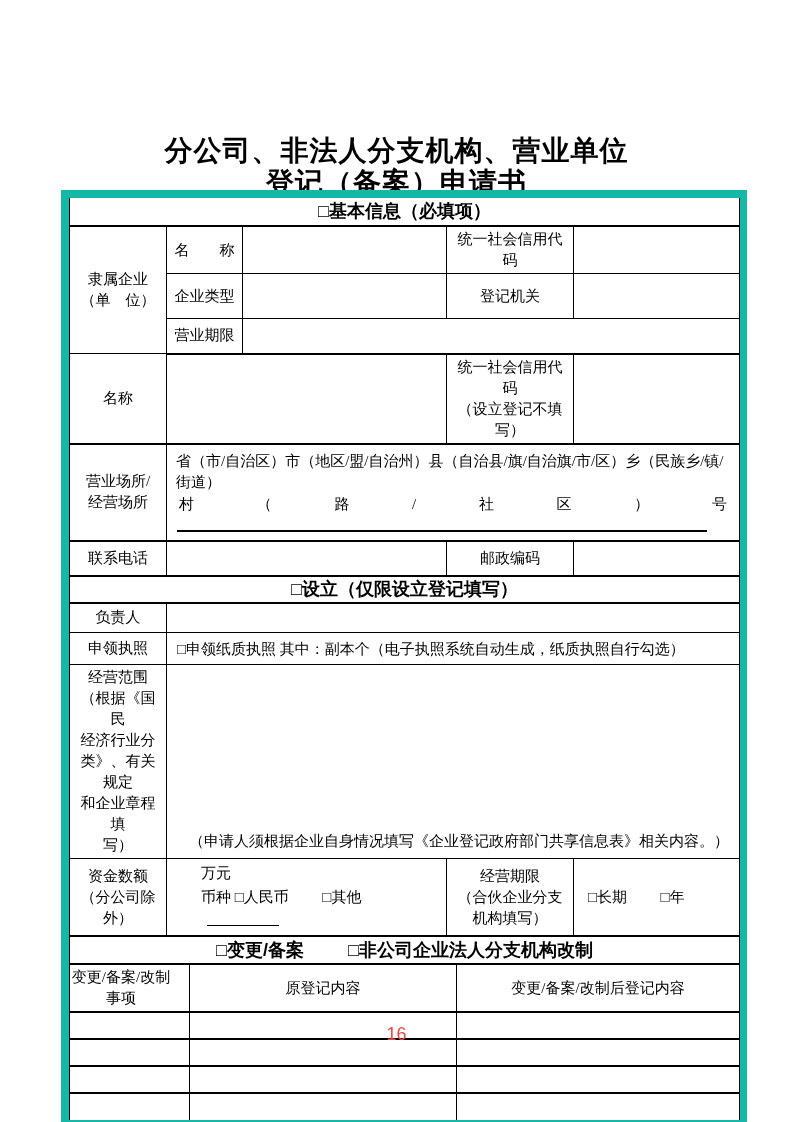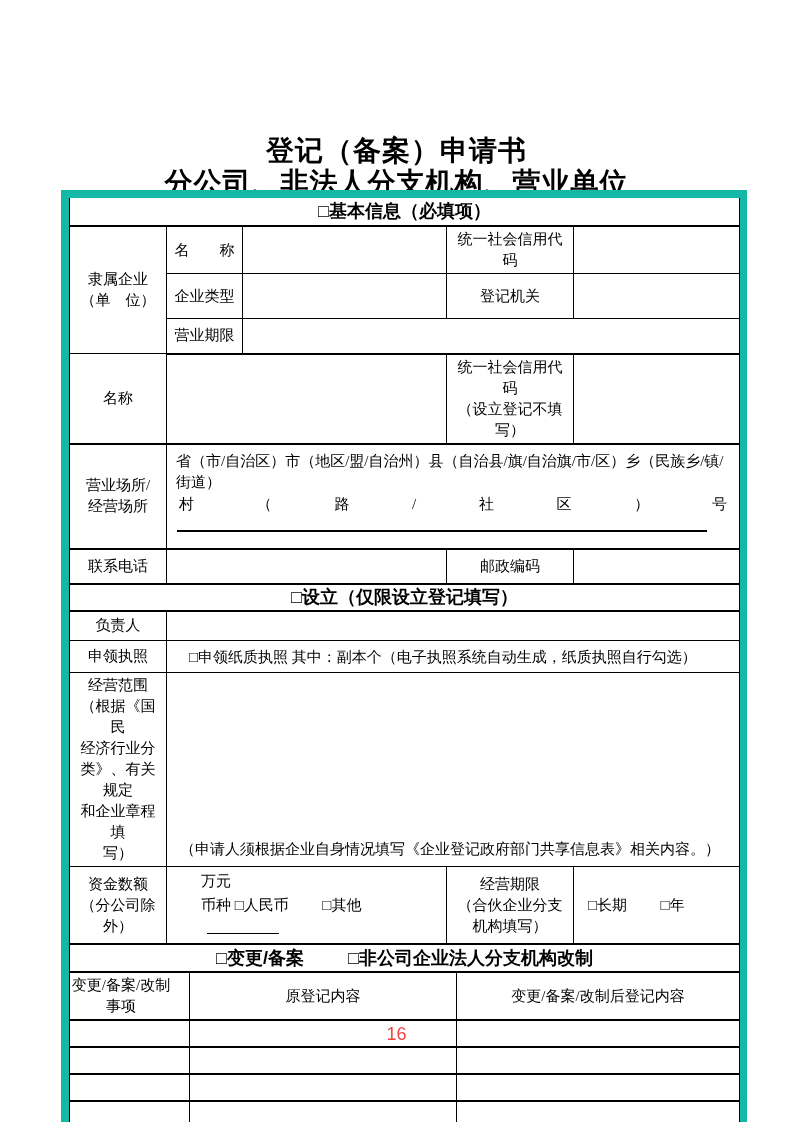--- a/index.html
+++ b/index.html
@@ -59,8 +59,8 @@
 <div class="page">
 
   <div class="doc-title">
+    <div>分公司、非法人分支机构、营业单位</div>
     <div>登记（备案）申请书</div>
-    <div>分公司、非法人分支机构、营业单位</div>
   </div>
 
   <div class="form">

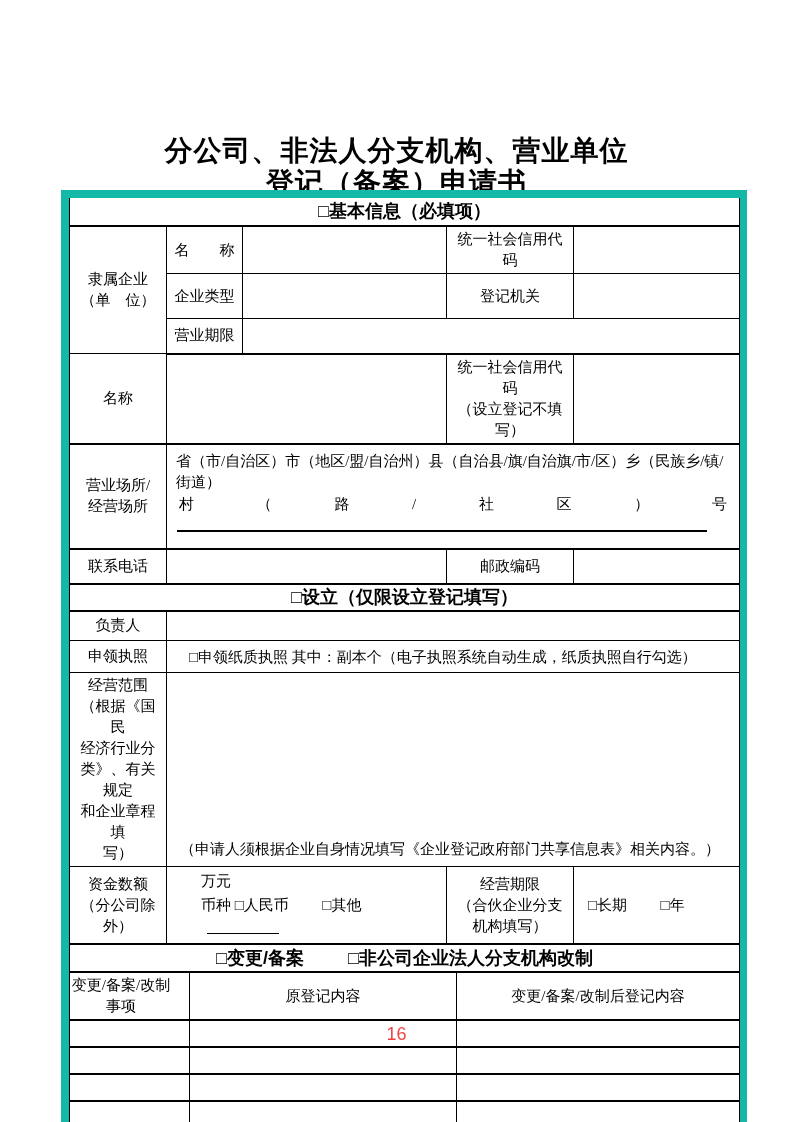--- a/index.html
+++ b/index.html
@@ -36,7 +36,7 @@
   tr.h27 { height:27px;border-radius:7px; } tr.h32 { height:32px; } tr.h143 { height:143px; }
   tr.h68 { height:68px; }
   
-  .premises { text-align:left; padding:6px 9px 16px 9px; vertical-align:top; }
+  .premises { text-align:left; padding:6px 9px 8px 9px; vertical-align:top; }
   .premises .row2 { display:flex; justify-content:space-between; padding:0 3px; margin-top:1px; }
   .fill-line { border-bottom:2px solid #000; width:530px; height:1px; margin-top:14px; margin-left:1px; }
   

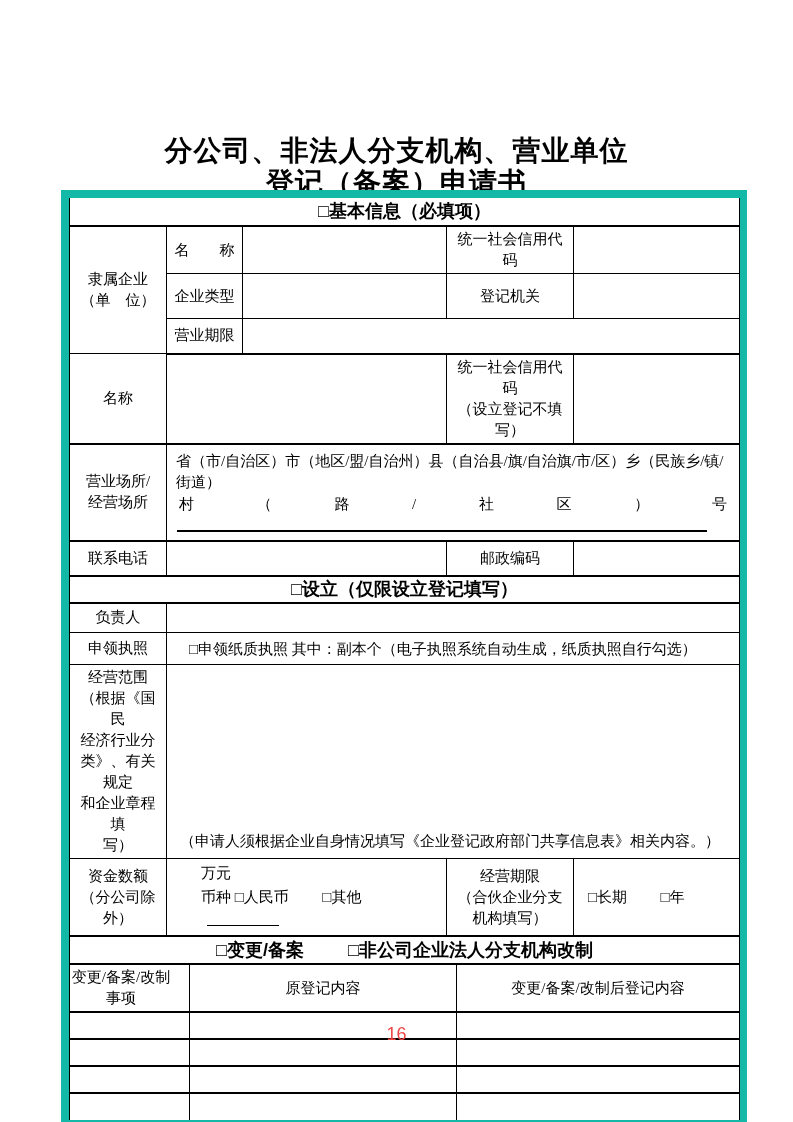--- a/index.html
+++ b/index.html
@@ -29,7 +29,7 @@
   }
   tr.tb td { border-bottom-width:2px; }
   .preline { white-space:pre-line; }
-  td.left { text-align:left; padding-left:22px; }
+  td.left { text-align:left; padding-left:10px; }
   
   tr.h28 { height:28px; } tr.h30 { height:30px; } tr.h45 { height:45px; }
   tr.h35 { height:35px; } tr.h64 { height:64px; } tr.h78 { height:78px; }

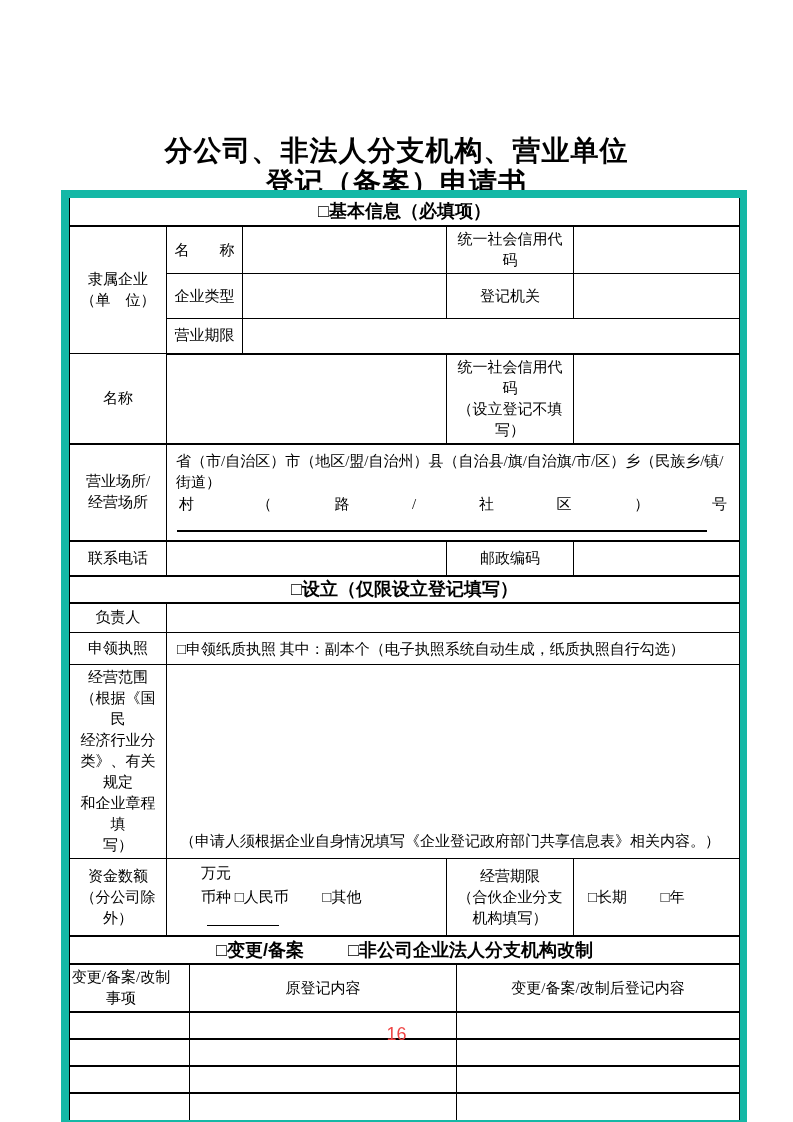--- a/index.html
+++ b/index.html
@@ -40,7 +40,7 @@
   .premises .row2 { display:flex; justify-content:space-between; padding:0 3px; margin-top:1px; }
   .fill-line { border-bottom:2px solid #000; width:530px; height:1px; margin-top:14px; margin-left:1px; }
   
-  .scope-val { text-align:left; vertical-align:bottom; padding:4px 8px 6px 13px; }
+  .scope-val { text-align:left; vertical-align:bottom; padding:4px 8px 6px 22px; }
   
   .capital { text-align:left; padding-left:34px; line-height:24px; }
   .short-line { display:inline-block; width:72px; border-bottom:1px solid #000; height:14px; margin-left:6px; vertical-align:baseline; }

